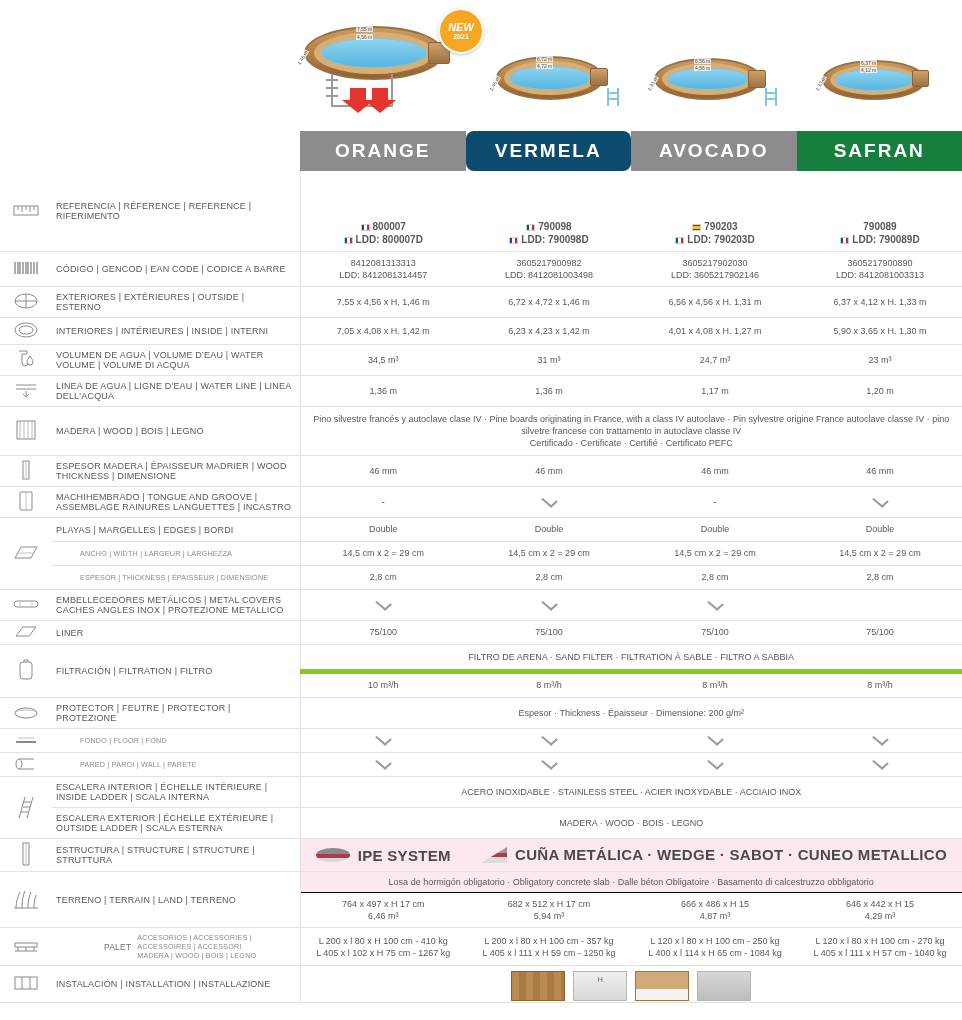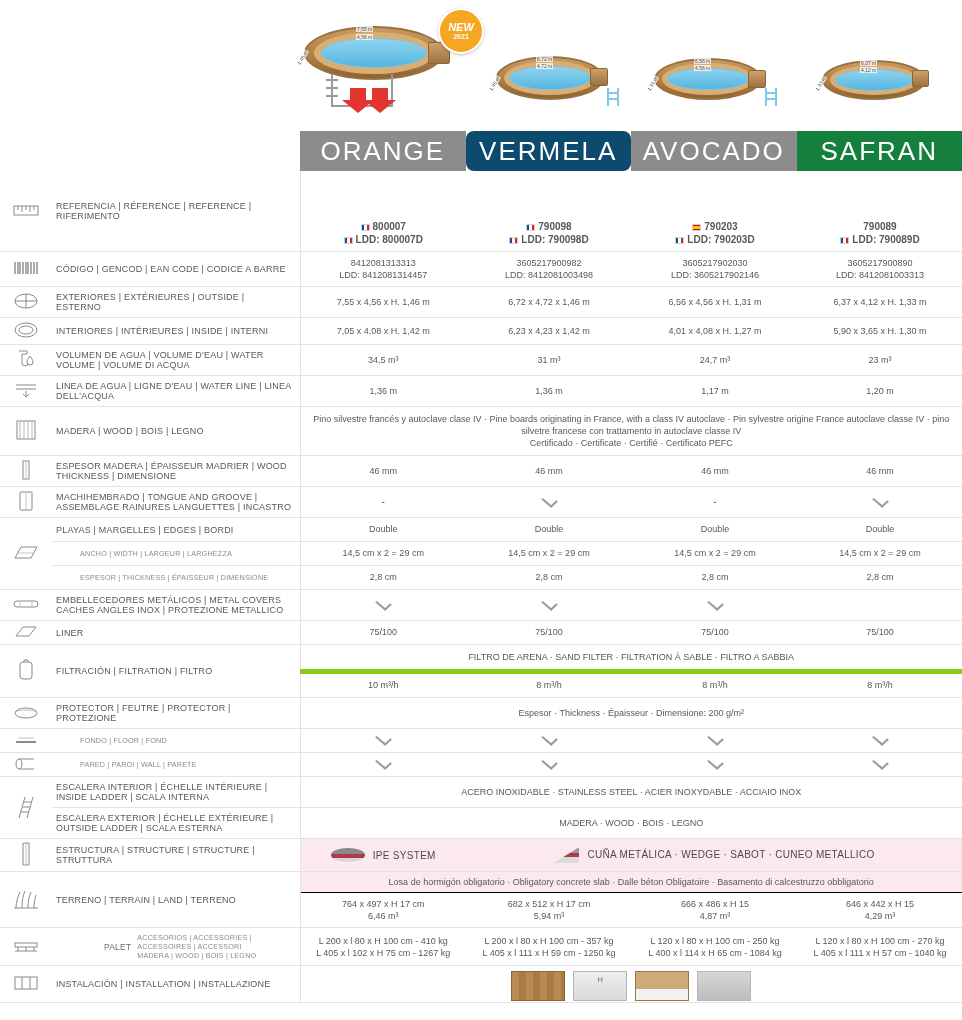--- a/index.html
+++ b/index.html
@@ -87,9 +87,9 @@
     align-items: center;
     justify-content: center;
     color: #ffffff;
-    font-size: 26px;
+    font-size: 19px;
     letter-spacing: 2px;
-    font-weight: 400;
+    font-weight: 700;
   }
   .bg-orange  { background: #8c8c8c; }
   .bg-vermela { background: #0c4a6e; border-radius: 8px; }

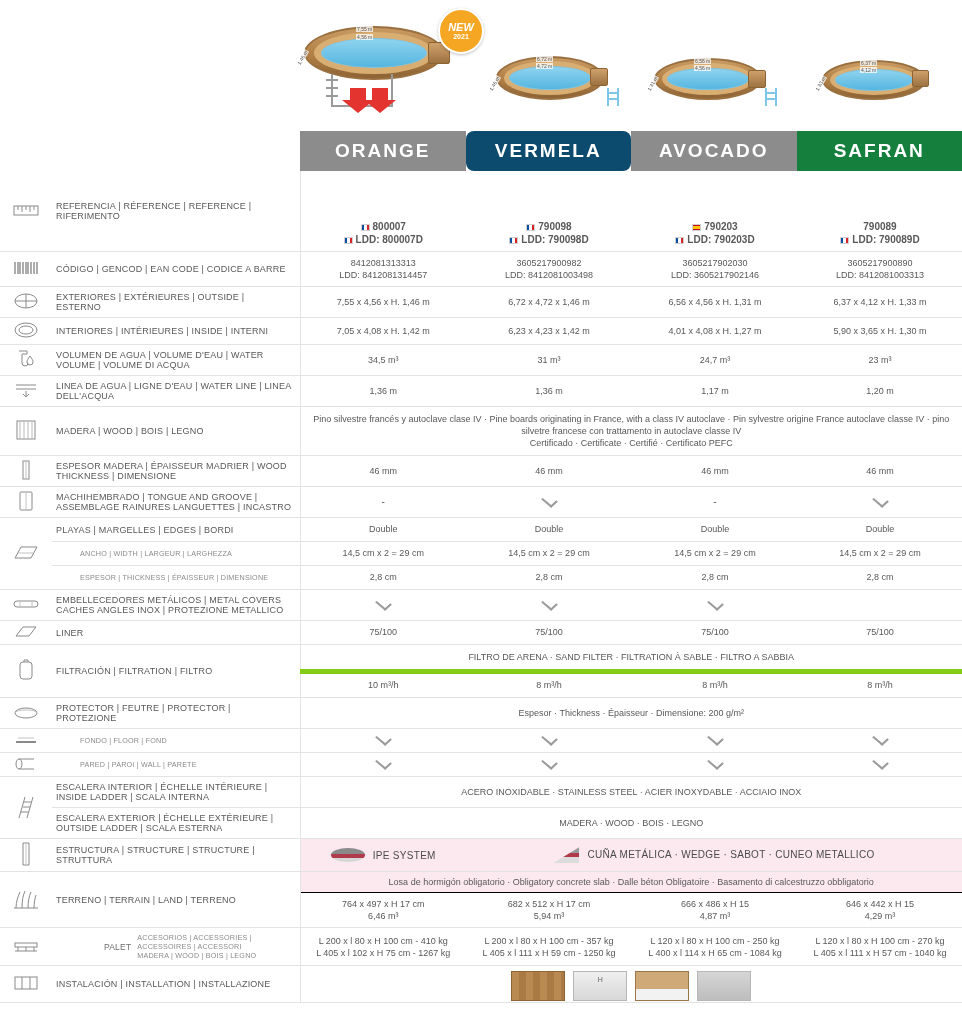--- a/index.html
+++ b/index.html
@@ -188,7 +188,7 @@
     display: inline-block;
     clip-path: polygon(0 100%, 100% 0, 100% 100%);
   }
-  .struct-label { font-size: 10px; color: #4a4a4a; letter-spacing: .3px; }
+  .struct-label { font-size: 15px; color: #4a4a4a; letter-spacing: .3px; font-weight: bold; }
 
   .install-row td { border-bottom: none; }
   .install-art { display: flex; align-items: flex-end; justify-content: center; gap: 8px; height: 34px; }

